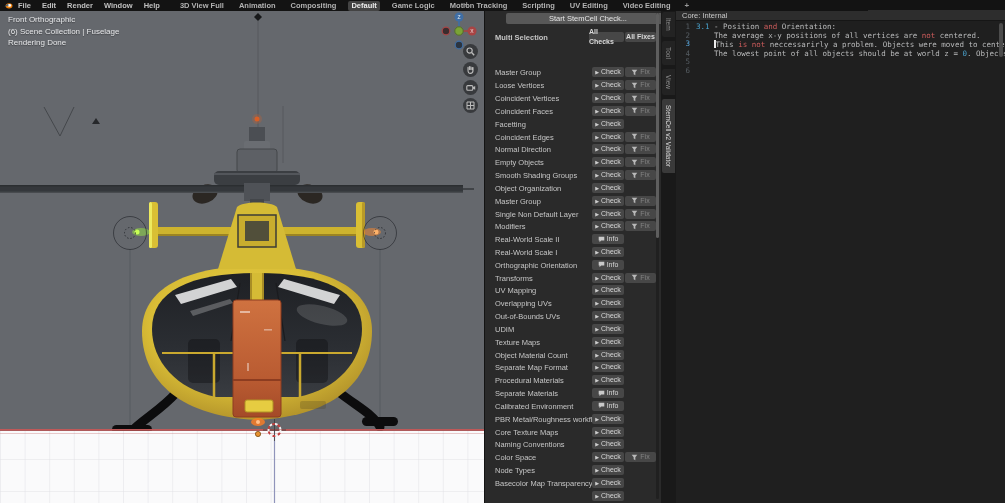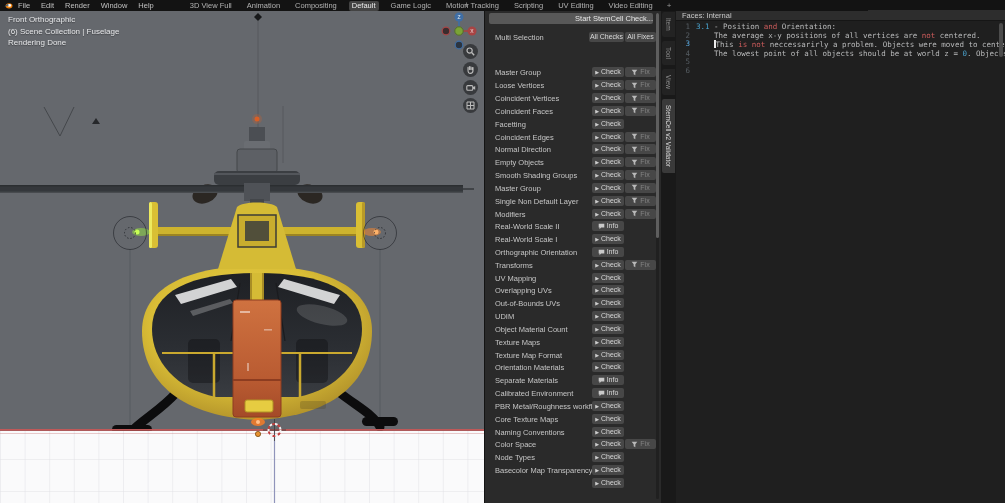--- a/index.html
+++ b/index.html
@@ -8,7 +8,7 @@
   #app { position:relative; width:1005px; height:503px; overflow:hidden; background:#131313; }
 
   
-  #menubar { position:absolute; left:0; top:0; width:868px; height:11px; background:#131313; display:flex; align-items:center; z-index:5; }
+  #menubar { position:absolute; left:0; top:0; width:868px; height:11px; background:#131313; display:flex; align-items:center; z-index:5;font-weight:bold; }
   #logo { width:9px; height:9px; margin:0 5px 0 4px; flex:none; }
   .menu-item { font-size:7.5px; color:#c0c0c0; margin-right:11px; white-space:nowrap; cursor:default; }
   #menu-list { display:flex; align-items:center; }

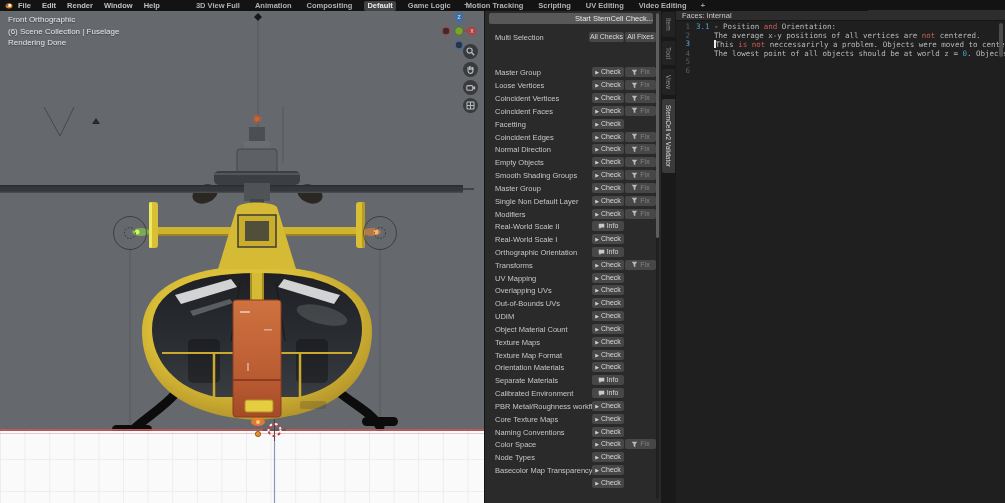--- a/index.html
+++ b/index.html
@@ -12,7 +12,7 @@
   #logo { width:9px; height:9px; margin:0 5px 0 4px; flex:none; }
   .menu-item { font-size:7.5px; color:#c0c0c0; margin-right:11px; white-space:nowrap; cursor:default; }
   #menu-list { display:flex; align-items:center; }
-  #layout-tab-list { display:flex; align-items:flex-start; margin-left:22px; }
+  #layout-tab-list { display:flex; align-items:flex-start; margin-left:6px; }
   .layout-tab { font-size:7.5px; color:#b2b2b2; margin-right:9px; padding:0 3px; line-height:10px; white-space:nowrap; border-radius:2px; }
   .layout-tab.active { background:#434343; color:#ececec; }
   #add-layout-tab { font-size:8px; color:#9a9a9a; margin-left:2px; }

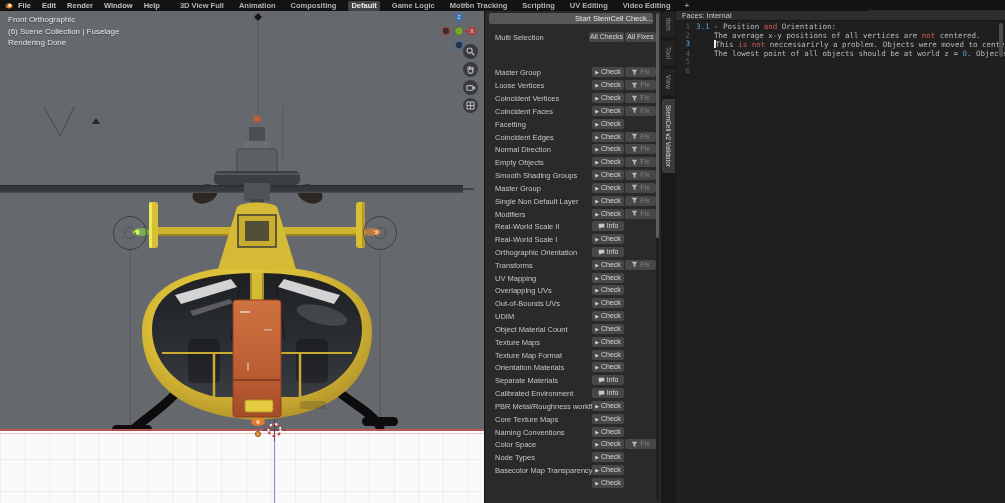--- a/index.html
+++ b/index.html
@@ -29,7 +29,7 @@
   
   #panel { position:absolute; left:484px; top:0; width:177px; height:503px; background:#2a2a2a; border-left:1px solid #141414; overflow:hidden; }
   #panel-partial { position:absolute; left:4px; top:4px; width:163px; height:6px; background:#3e3e3e; border-radius:2px; }
-  #start-btn { position:absolute; left:4px; top:13px; width:164px; height:11px; background:#585858; border-radius:2px; color:#e6e6e6; font-size:7.5px; text-align:right; line-height:11px; }
+  #start-btn { position:absolute; left:21px; top:13px; width:164px; height:11px; background:#585858; border-radius:2px; color:#e6e6e6; font-size:7.5px; text-align:center; line-height:11px; }
   #multi-row { position:absolute; left:0; top:30px; width:177px; height:13px; }
   .vlabel { position:absolute; left:10px; top:50%; transform:translateY(-50%); font-size:7.5px; color:#c6c6c6; white-space:nowrap; }
   .vbtn { position:absolute; top:50%; transform:translateY(-50%); height:10px; background:#474747; border-radius:2px; display:flex; align-items:center; justify-content:center; gap:2px; }

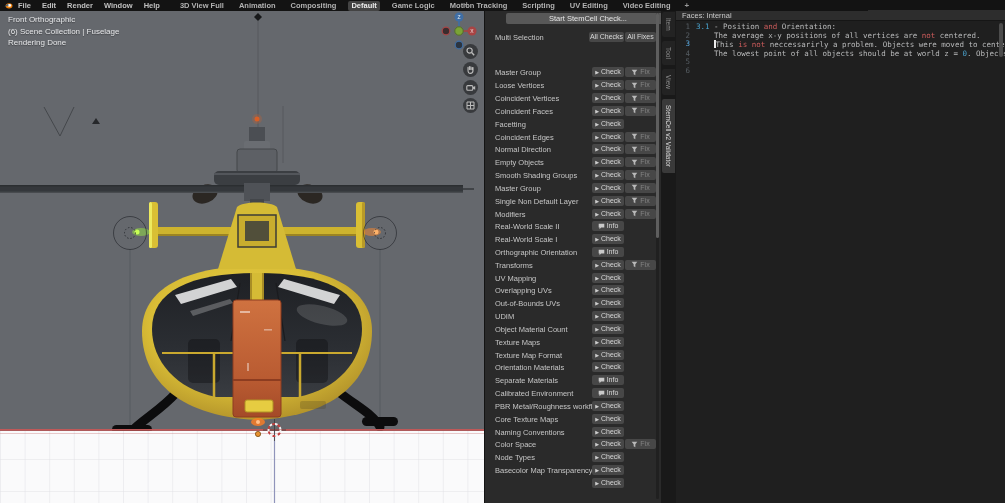--- a/index.html
+++ b/index.html
@@ -622,7 +622,7 @@
   <div id="editor">
     <div id="editor-topstrip"></div>
     <div id="editor-header">
-      <div id="editor-title">Faces: Internal</div>
+      <div id="editor-title">Core: Internal</div>
     </div>
     <div id="code-lines">
         <div class="cline"><span class="lno">1</span><span class="lbody"><span class="num">3.1</span><span class="plain"> - Position </span><span class="kw">and</span><span class="plain"> Orientation:</span></span></div>

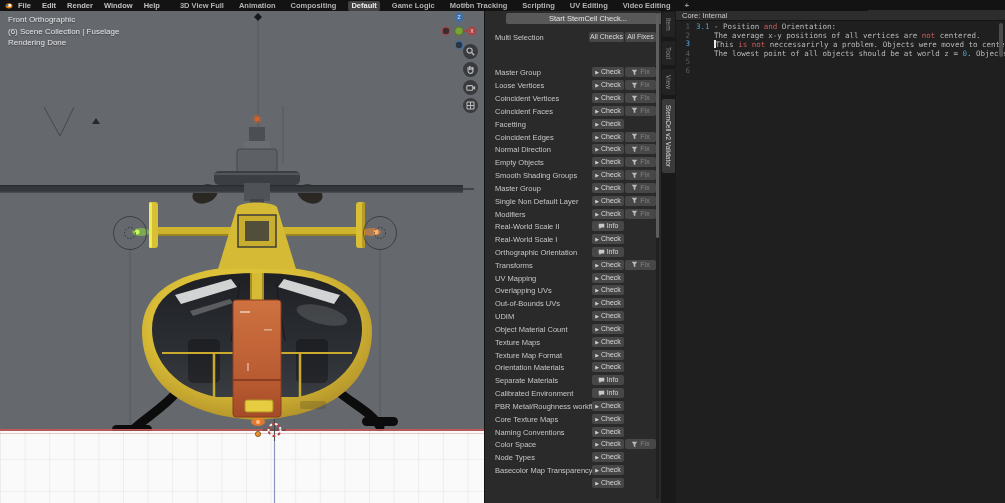--- a/index.html
+++ b/index.html
@@ -30,7 +30,7 @@
   #panel { position:absolute; left:484px; top:0; width:177px; height:503px; background:#2a2a2a; border-left:1px solid #141414; overflow:hidden; }
   #panel-partial { position:absolute; left:4px; top:4px; width:163px; height:6px; background:#3e3e3e; border-radius:2px; }
   #start-btn { position:absolute; left:21px; top:13px; width:164px; height:11px; background:#585858; border-radius:2px; color:#e6e6e6; font-size:7.5px; text-align:center; line-height:11px; }
-  #multi-row { position:absolute; left:0; top:30px; width:177px; height:13px; }
+  #multi-row { position:absolute; left:0; top:30px; width:177px; height:13px;font-weight:bold; }
   .vlabel { position:absolute; left:10px; top:50%; transform:translateY(-50%); font-size:7.5px; color:#c6c6c6; white-space:nowrap; }
   .vbtn { position:absolute; top:50%; transform:translateY(-50%); height:10px; background:#474747; border-radius:2px; display:flex; align-items:center; justify-content:center; gap:2px; }
   .vbtn i { font-style:normal; font-size:7px; color:#d9d9d9; line-height:10px; }

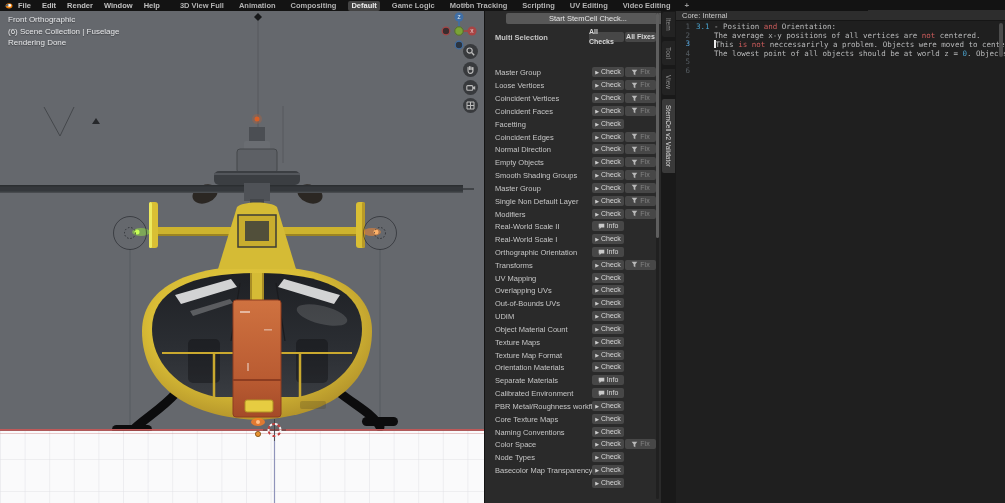--- a/index.html
+++ b/index.html
@@ -399,6 +399,13 @@
           </span>
         </div>
         <div class="vrow">
+          <span class="vlabel">Object Organization</span>
+          <span class="vbtn check-btn">
+            <u>▶</u>
+            <i>Check</i>
+          </span>
+        </div>
+        <div class="vrow">
           <span class="vlabel">Master Group</span>
           <span class="vbtn check-btn">
             <u>▶</u>

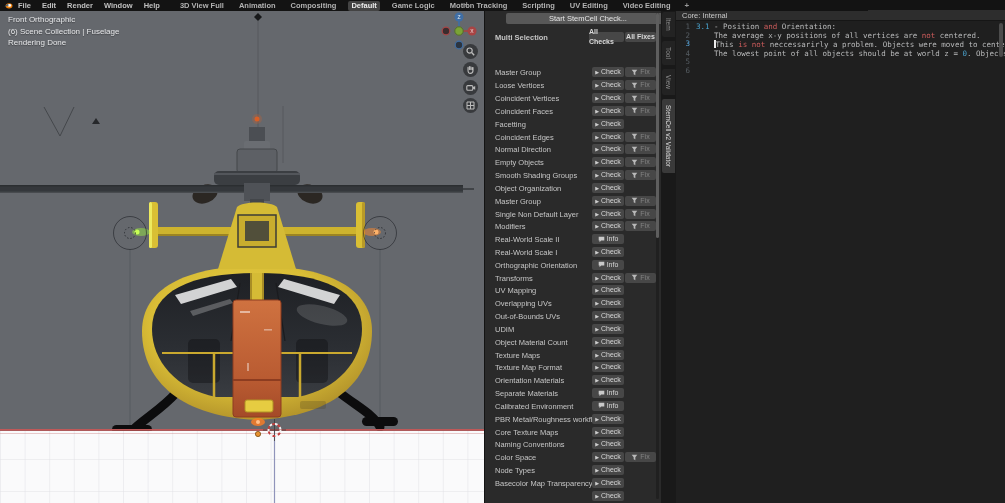--- a/index.html
+++ b/index.html
@@ -511,14 +511,14 @@
           </span>
         </div>
         <div class="vrow">
+          <span class="vlabel">Texture Maps</span>
+          <span class="vbtn check-btn">
+            <u>▶</u>
+            <i>Check</i>
+          </span>
+        </div>
+        <div class="vrow">
           <span class="vlabel">Object Material Count</span>
-          <span class="vbtn check-btn">
-            <u>▶</u>
-            <i>Check</i>
-          </span>
-        </div>
-        <div class="vrow">
-          <span class="vlabel">Texture Maps</span>
           <span class="vbtn check-btn">
             <u>▶</u>
             <i>Check</i>

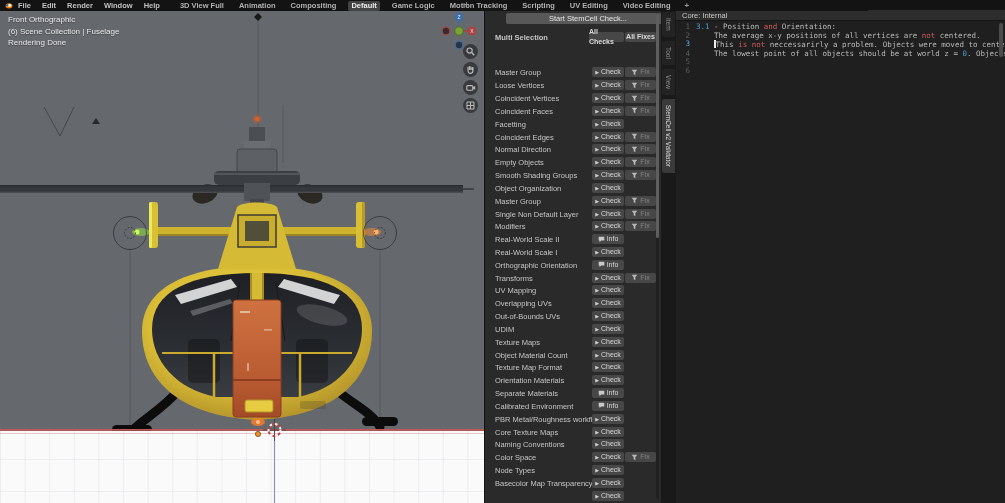--- a/index.html
+++ b/index.html
@@ -525,7 +525,7 @@
           </span>
         </div>
         <div class="vrow">
-          <span class="vlabel">Texture Map Format</span>
+          <span class="vlabel">Separate Map Format</span>
           <span class="vbtn check-btn">
             <u>▶</u>
             <i>Check</i>

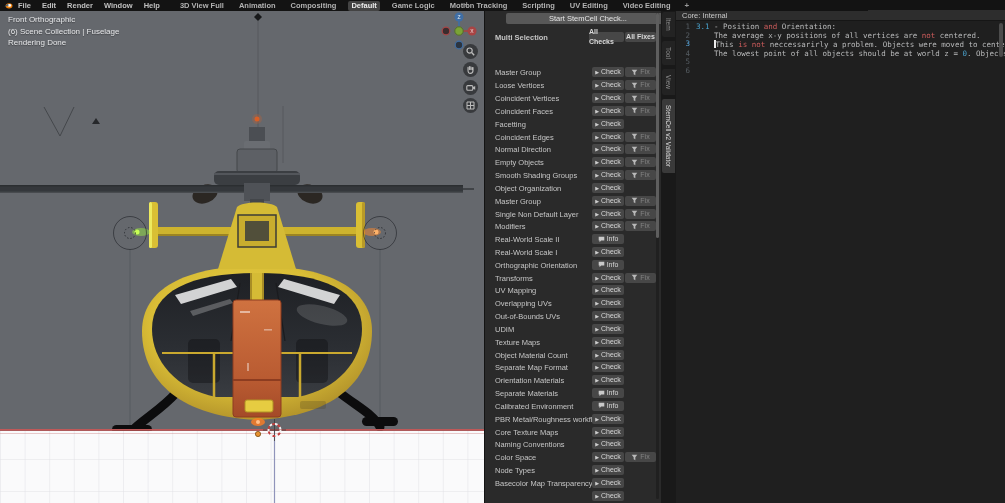--- a/index.html
+++ b/index.html
@@ -532,7 +532,7 @@
           </span>
         </div>
         <div class="vrow">
-          <span class="vlabel">Orientation Materials</span>
+          <span class="vlabel">Procedural Materials</span>
           <span class="vbtn check-btn">
             <u>▶</u>
             <i>Check</i>

